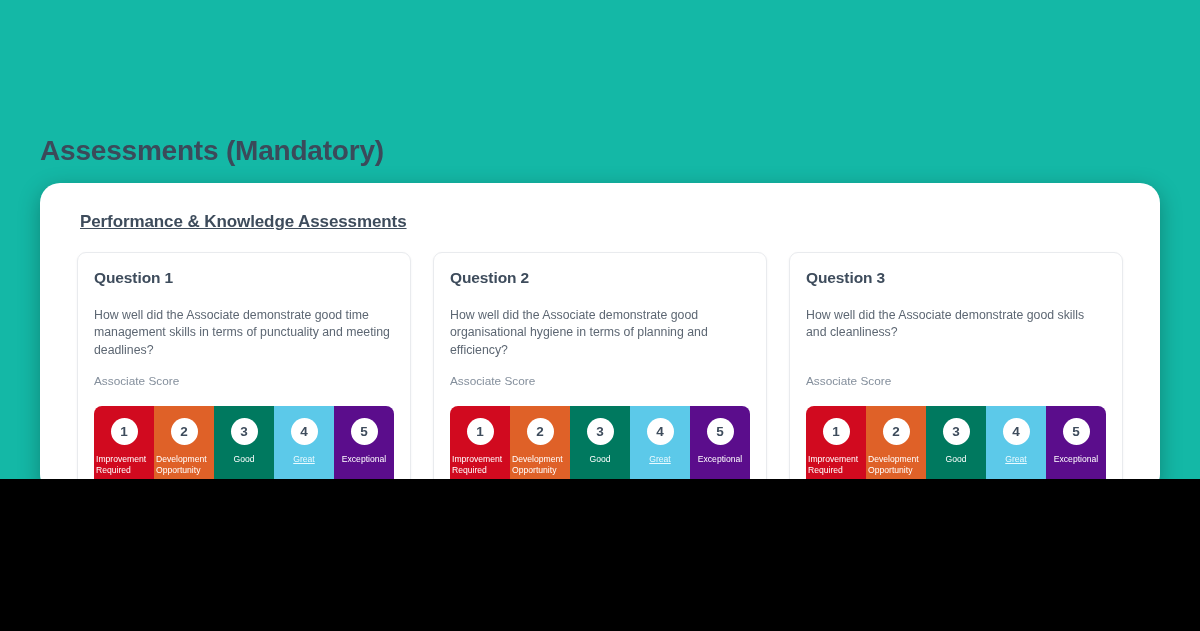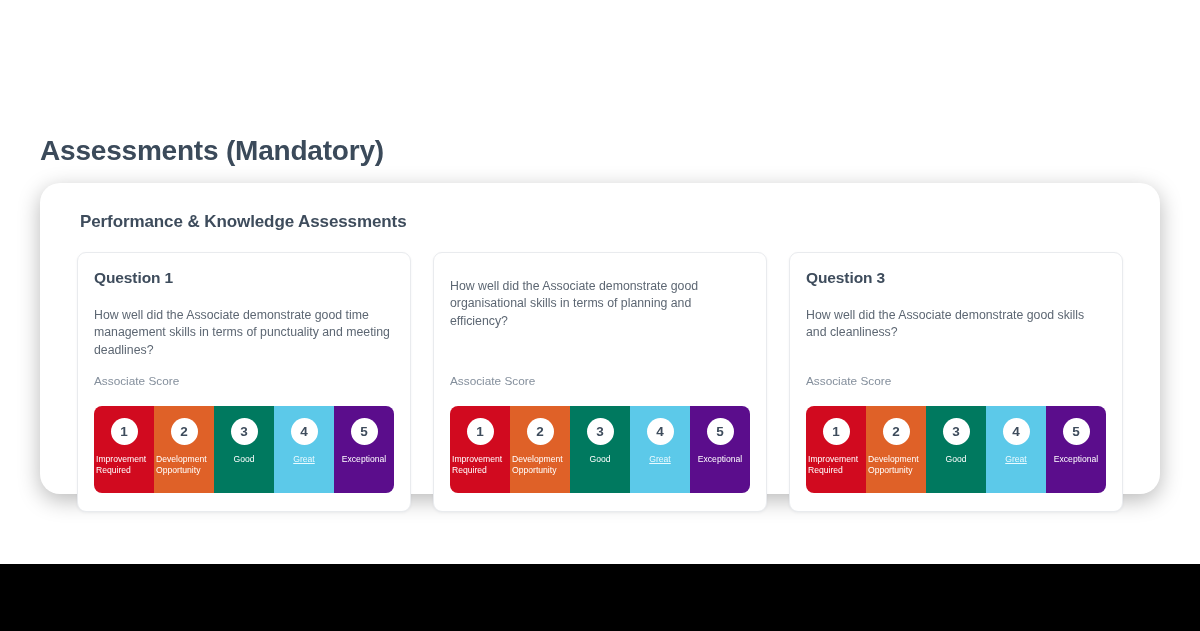--- a/index.html
+++ b/index.html
@@ -15,8 +15,8 @@
   .page {
     position: relative;
     width: 1200px;
-    height: 564px;
-    background: #ffffff;
+    height: 479px;
+    background: #14b8a6;
     overflow: hidden;
   }
 

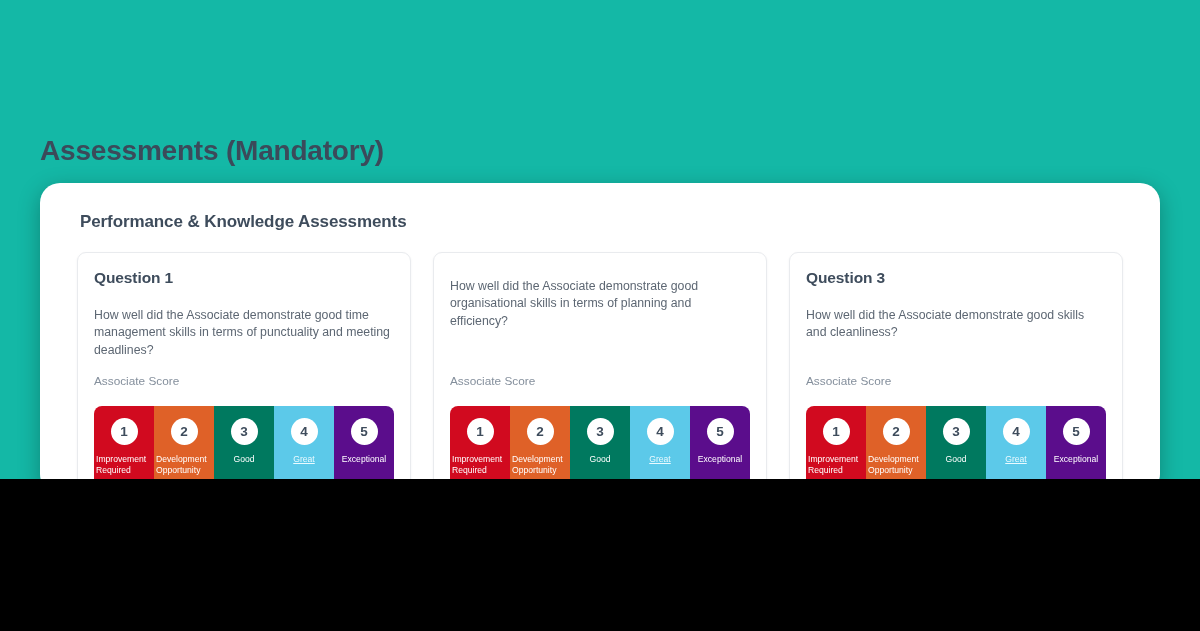--- a/index.html
+++ b/index.html
@@ -51,6 +51,7 @@
     color: #3e4c5c;
     margin: 9px 0 0 20px;
     letter-spacing: -0.1px;
+    text-decoration: underline;
   }
 
   

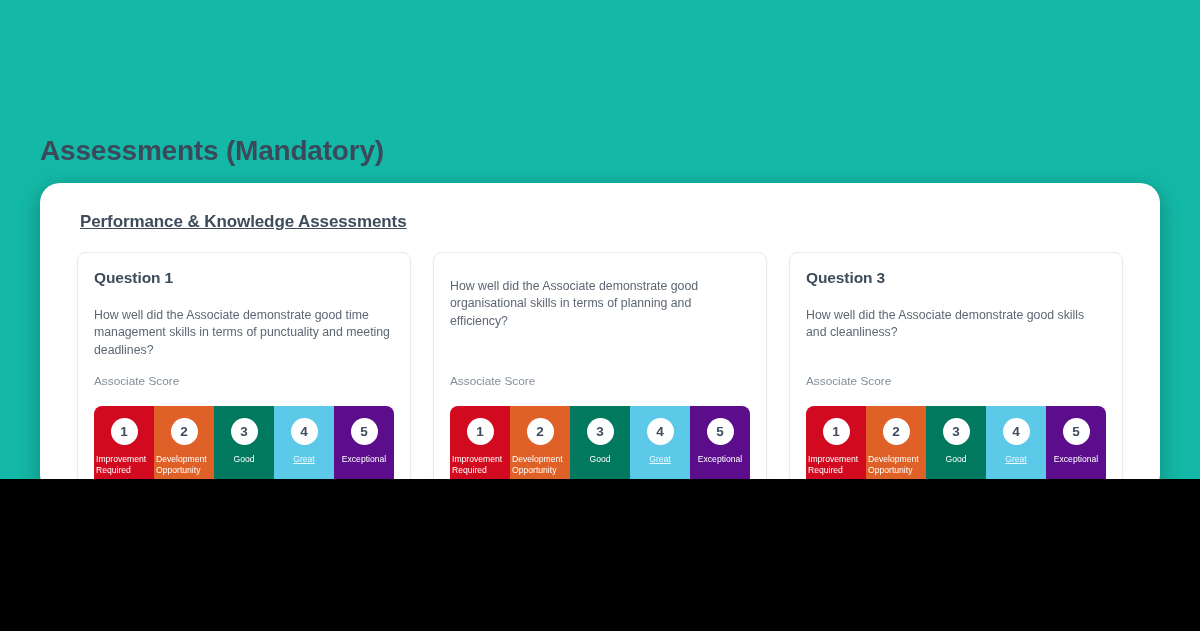--- a/index.html
+++ b/index.html
@@ -186,6 +186,7 @@
       </article>
 
       <article class="q-card">
+        <div class="q-title">Question 2</div>
         <p class="q-body">How well did the Associate demonstrate good organisational skills in terms of planning and efficiency?</p>
         <div class="q-score-label">Associate Score</div>
         <div class="scale">

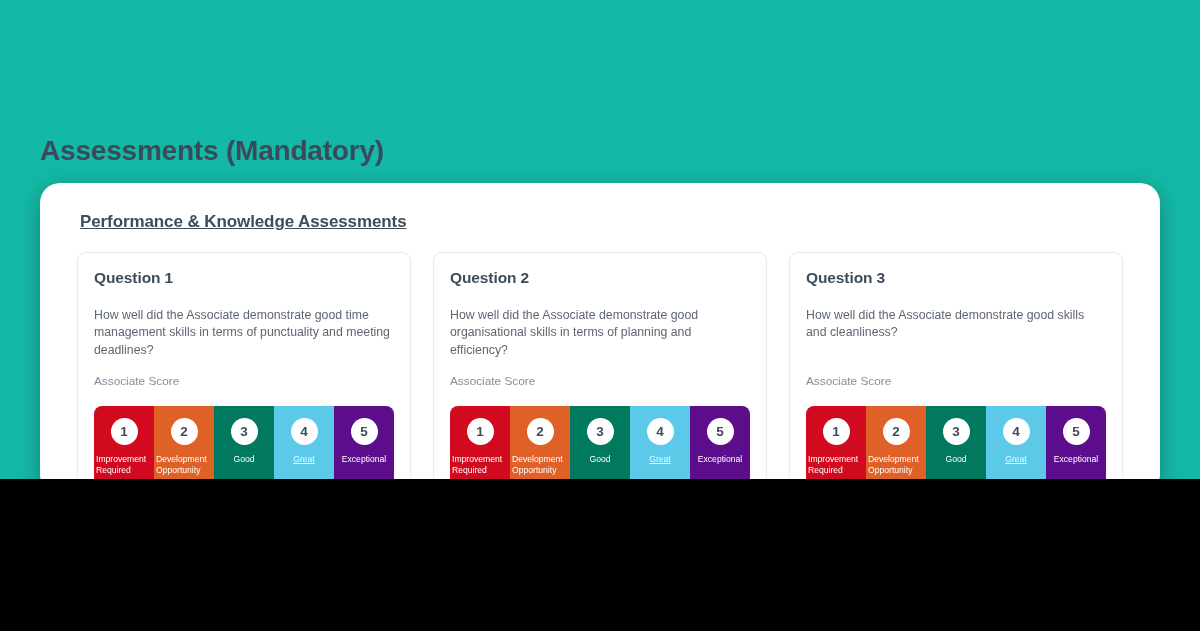--- a/index.html
+++ b/index.html
@@ -187,7 +187,7 @@
 
       <article class="q-card">
         <div class="q-title">Question 2</div>
-        <p class="q-body">How well did the Associate demonstrate good organisational skills in terms of planning and efficiency?</p>
+        <p class="q-body">How well did the Associate demonstrate good organisational hygiene in terms of planning and efficiency?</p>
         <div class="q-score-label">Associate Score</div>
         <div class="scale">
           <div class="scale-seg" style="background:#d10a1f">

